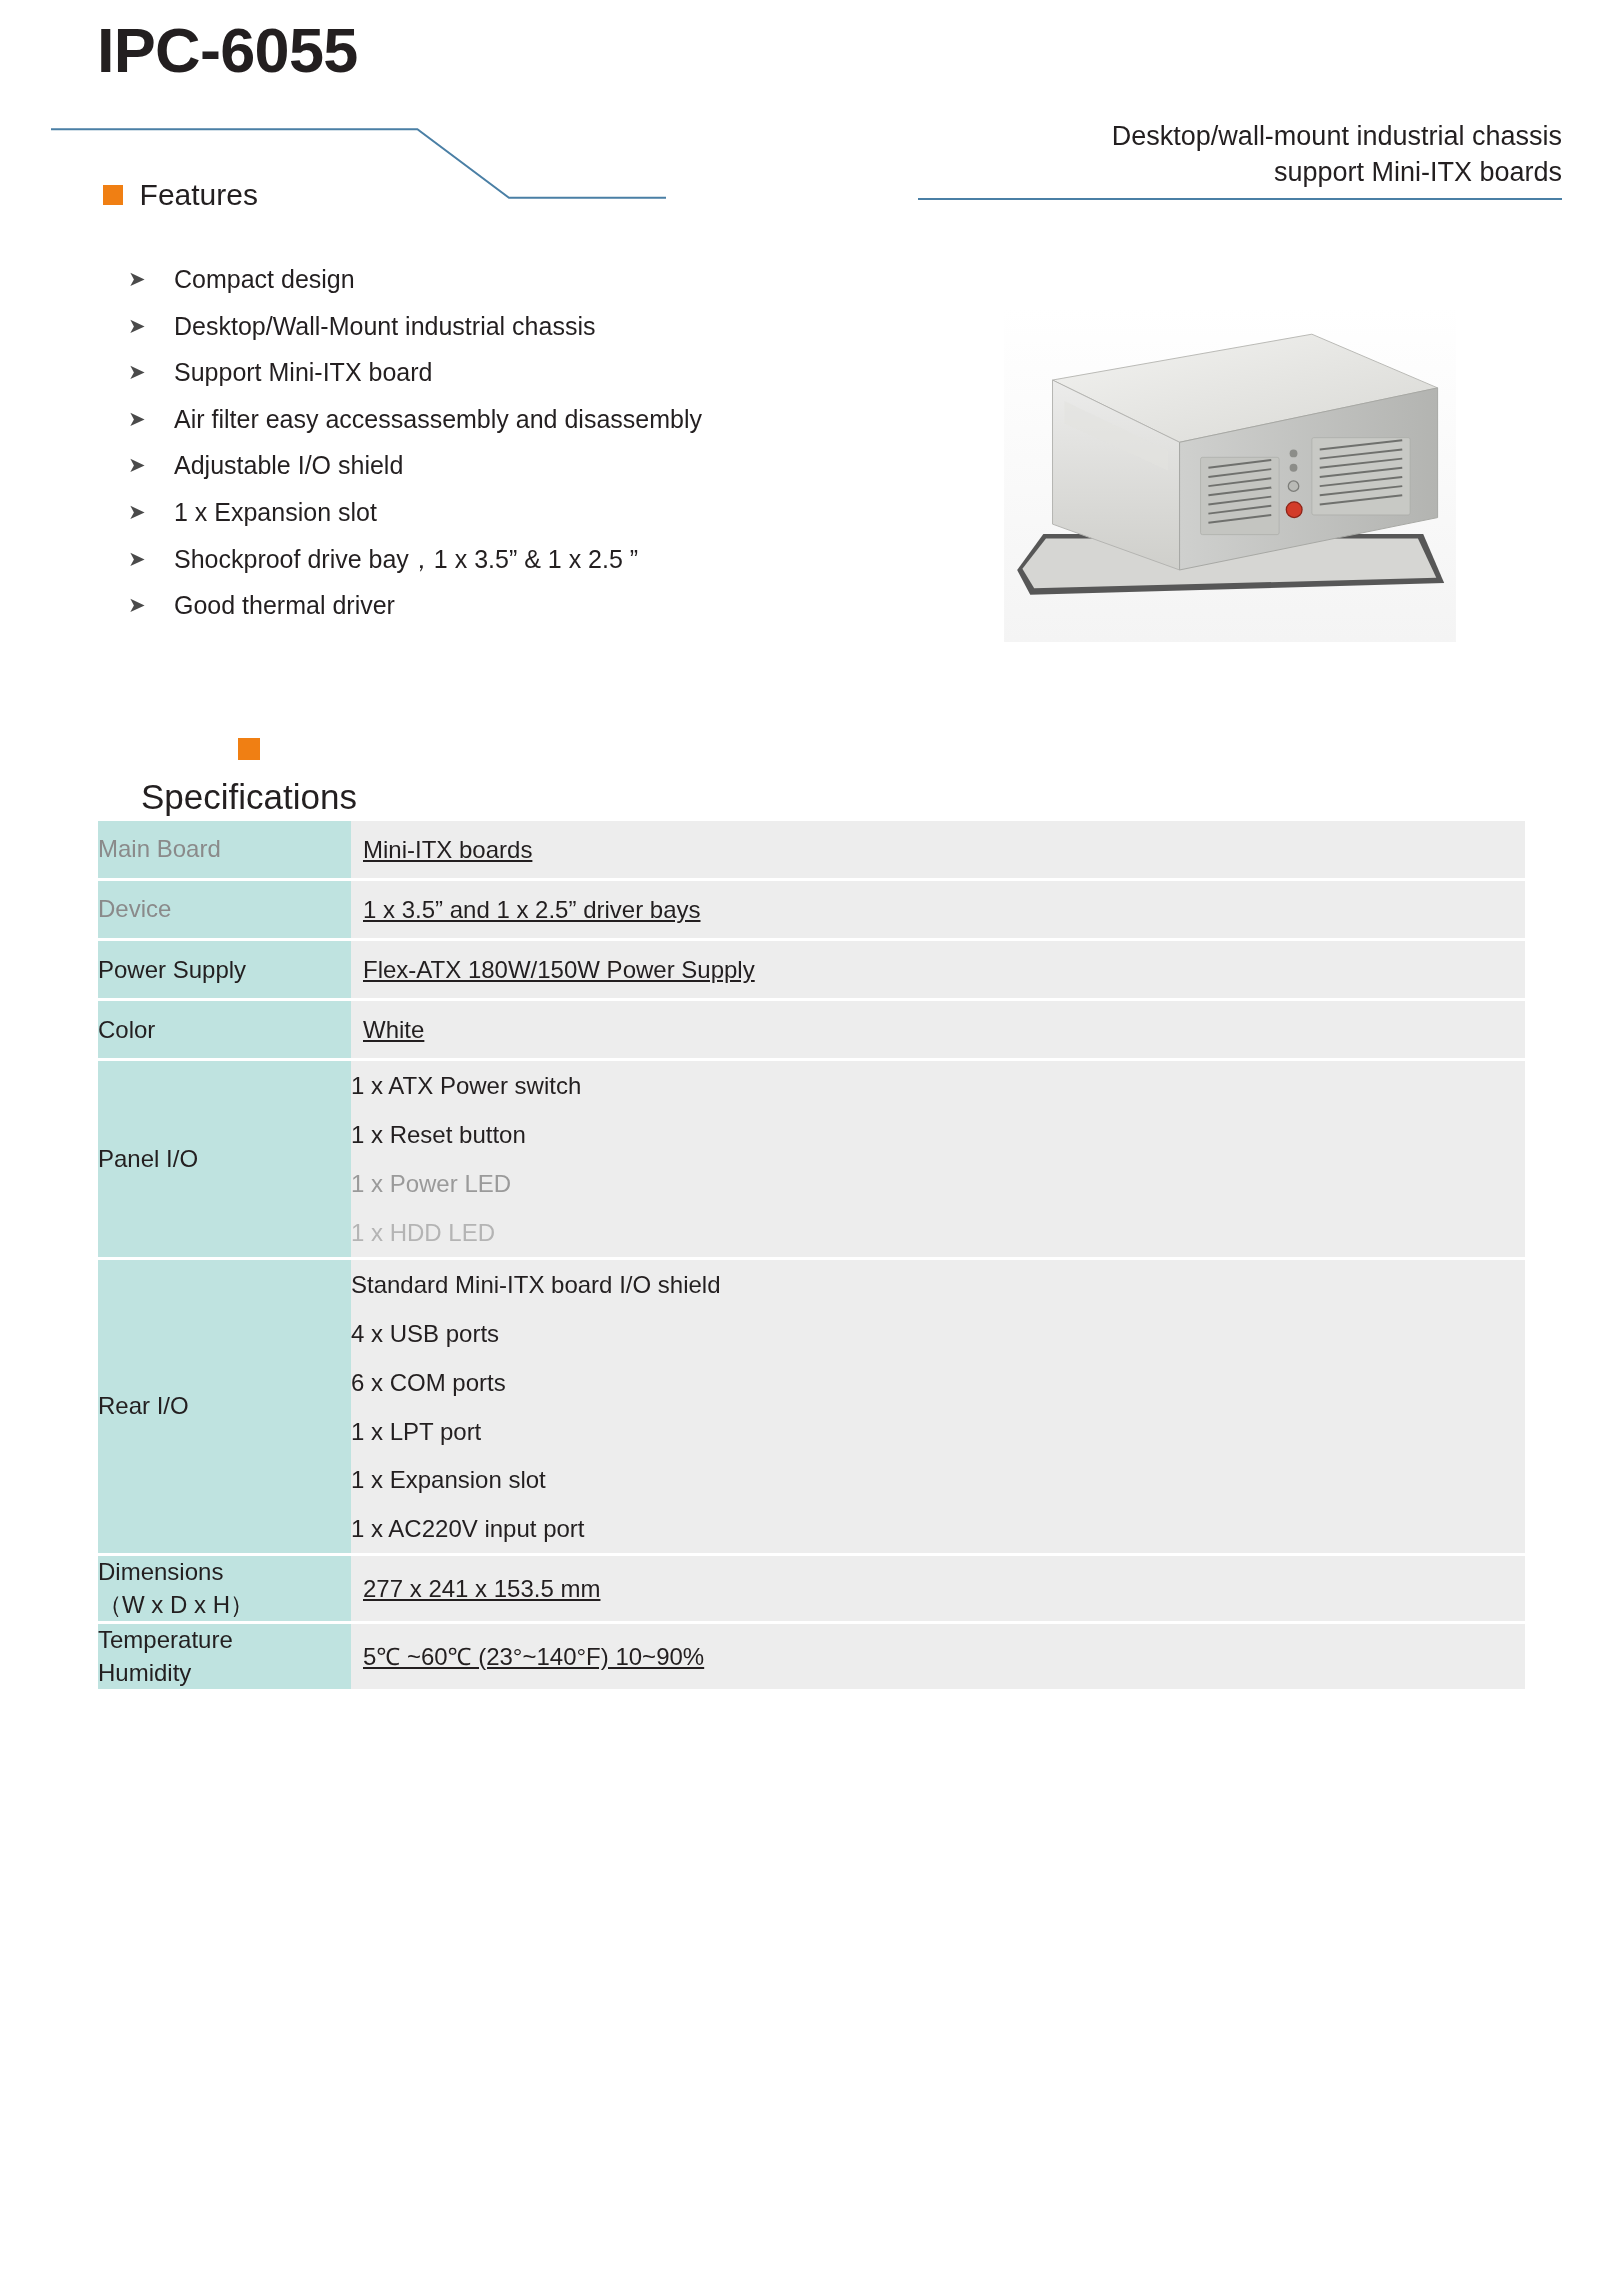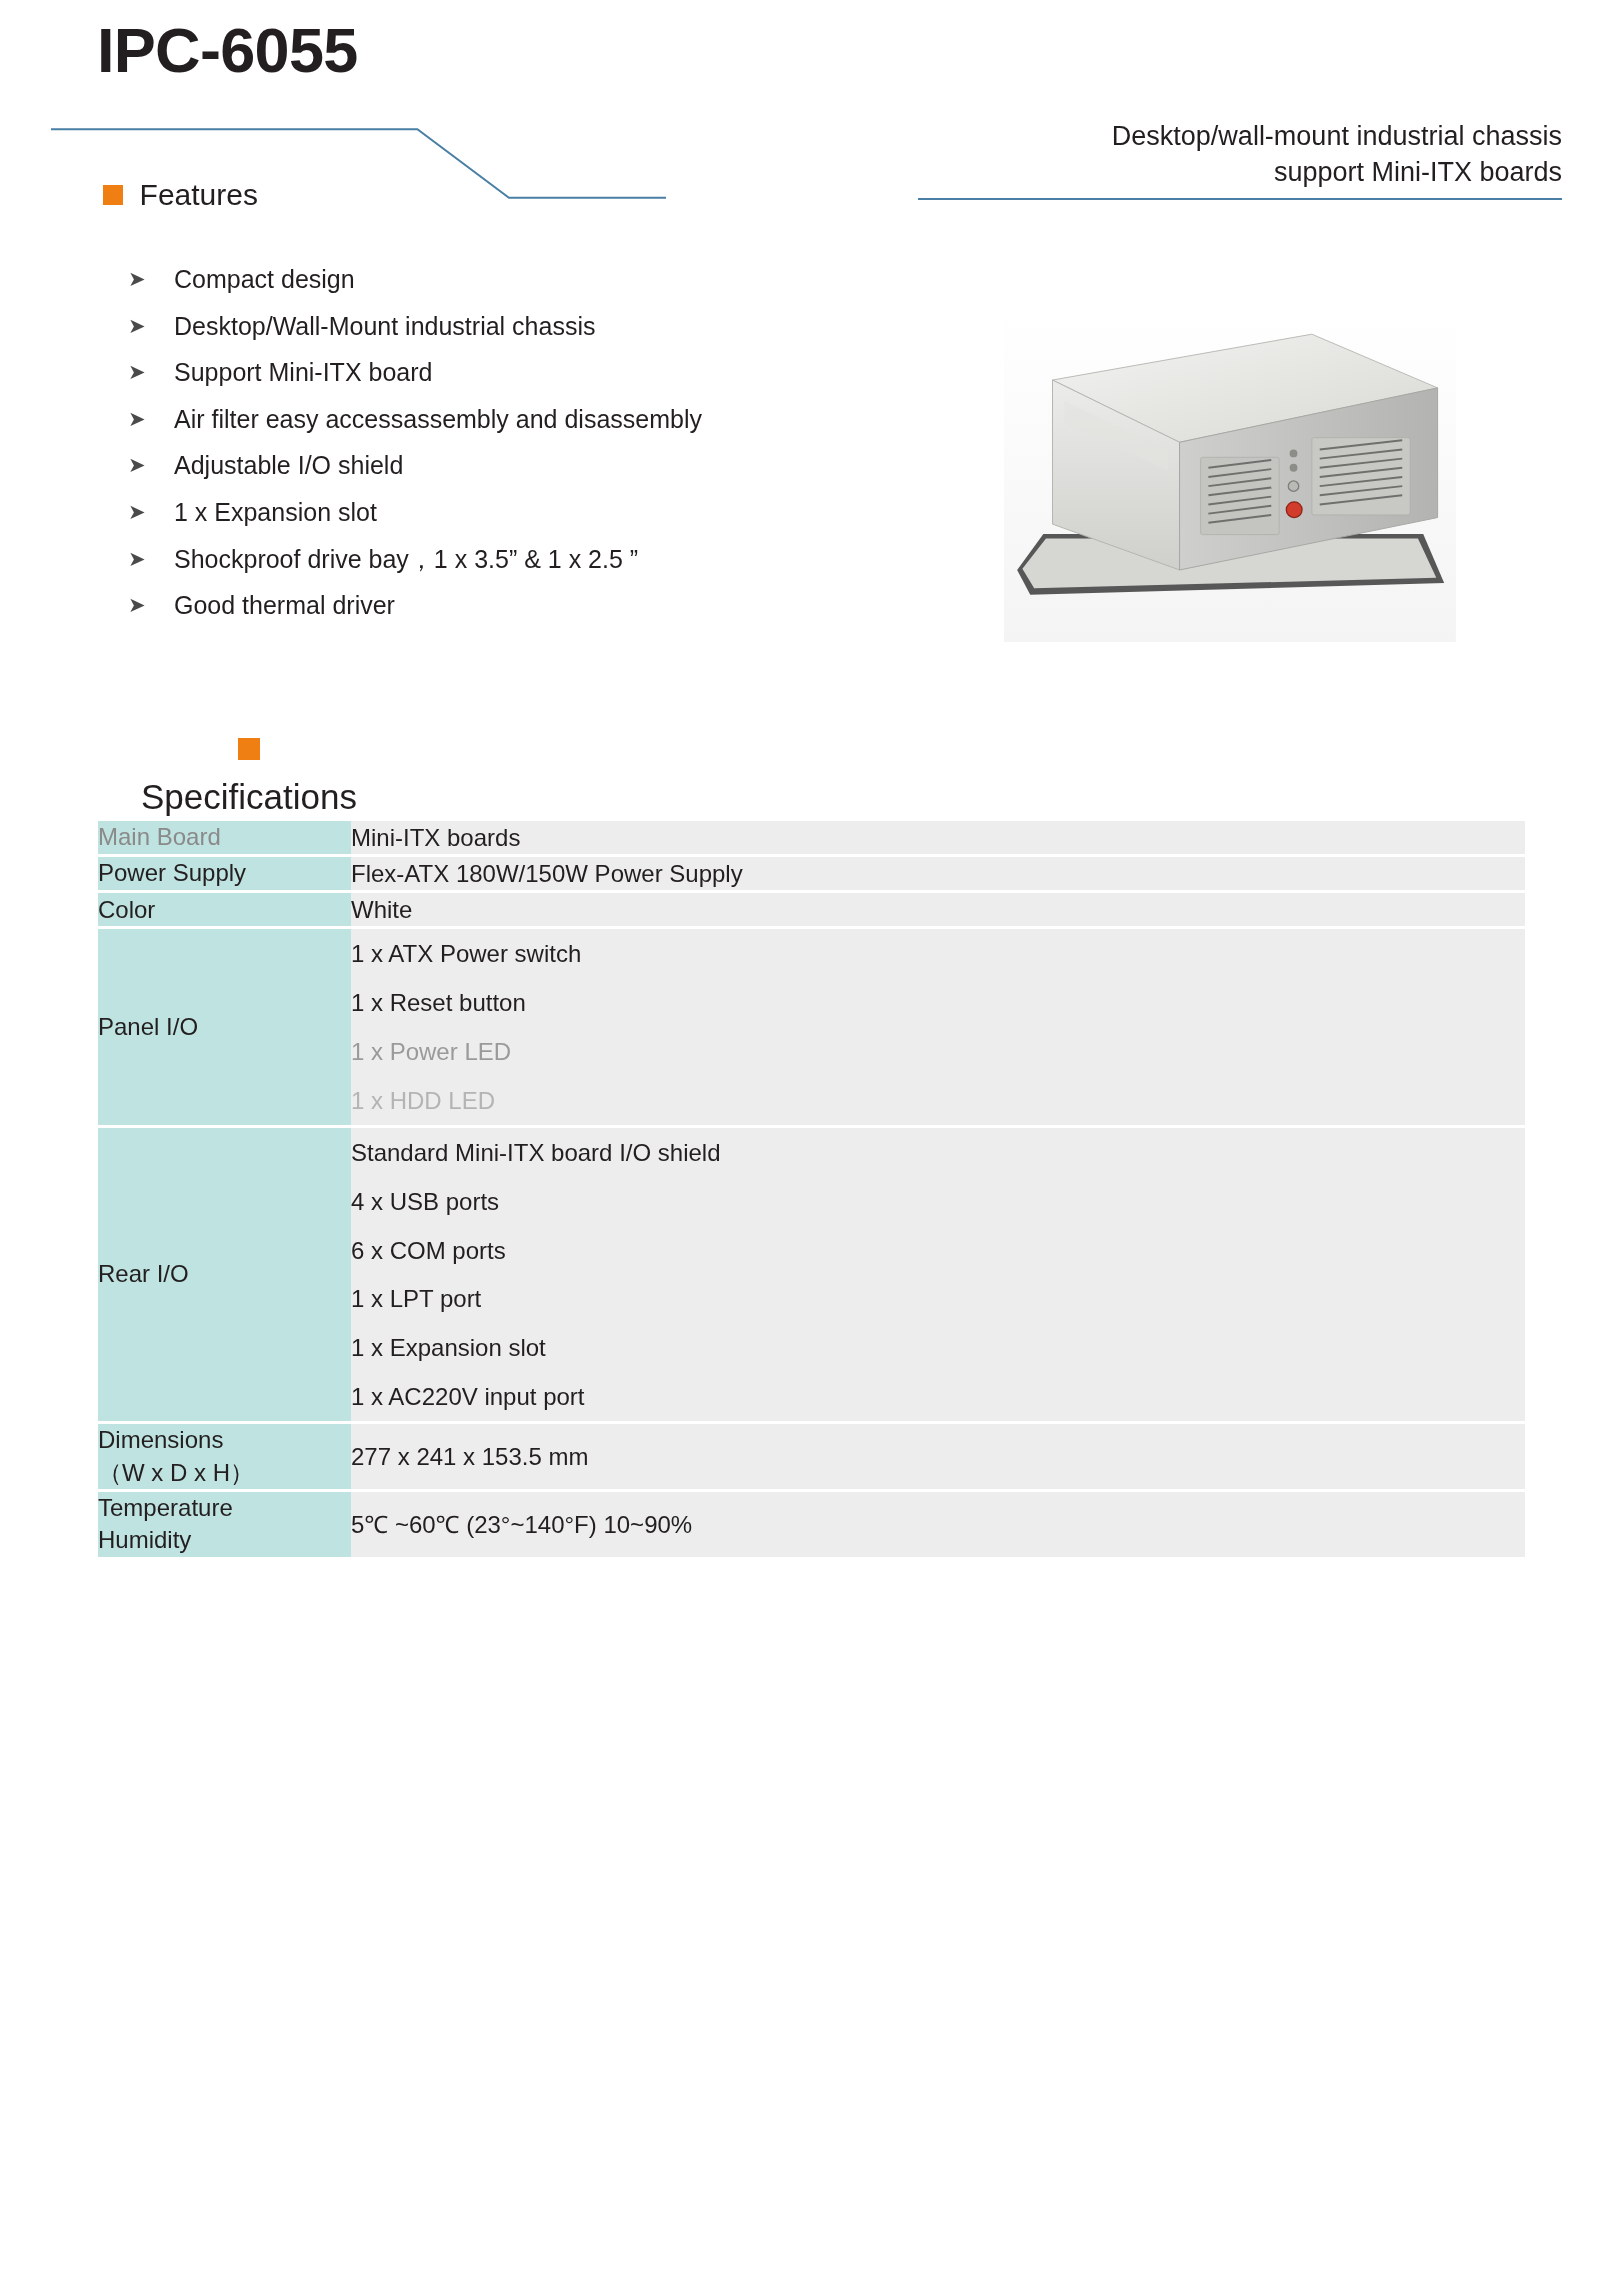--- a/index.html
+++ b/index.html
@@ -165,7 +165,7 @@
     line-height: 1.38;
   }
   .cell-value .line { margin: 0 0 0 0; padding: 7.9px 0; }
-  .cell-value .line.single { padding: 0; }
+  .cell-value .line.single { padding: 12px; text-decoration: underline; }
 
   .faint { color: #9a9a9a; }
   .faint2 { color: #b4b4b4; }

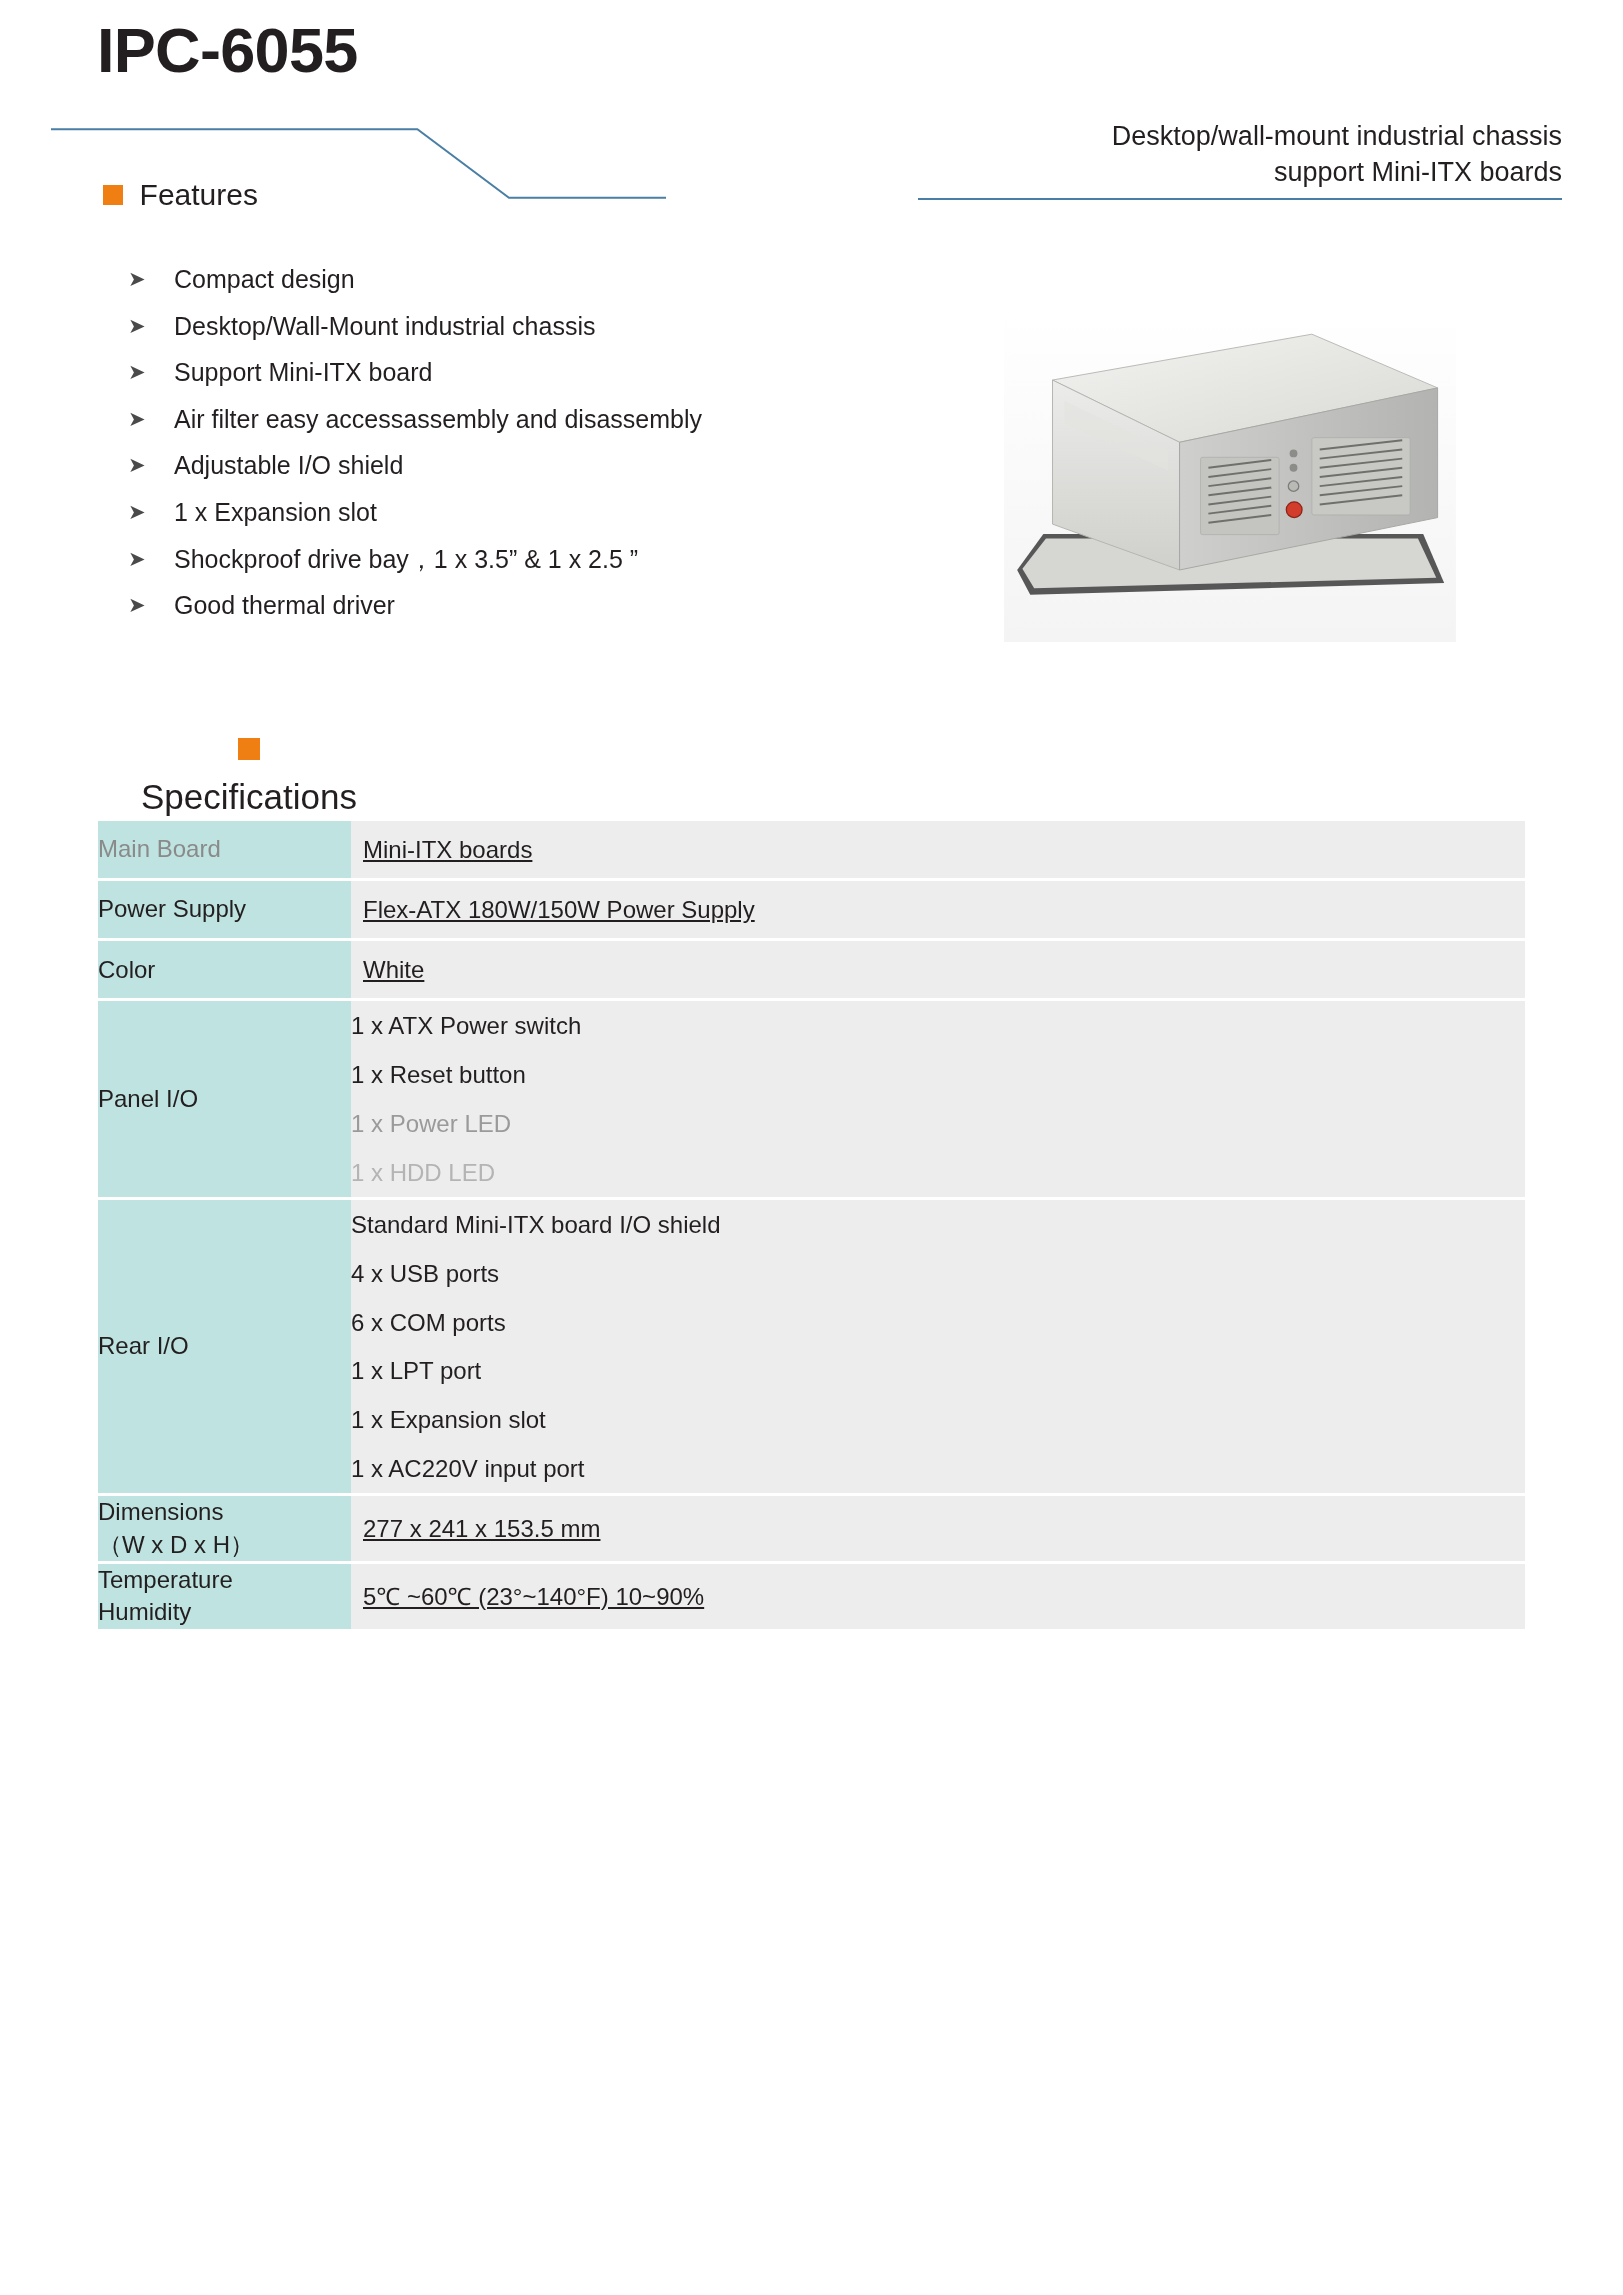--- a/index.html
+++ b/index.html
@@ -302,6 +302,12 @@
         </td>
       </tr>
 
+      <tr>
+        <td class="cell-label muted">Device</td>
+        <td class="cell-value">
+          <div class="line single">1 x 3.5” and 1 x 2.5” driver bays</div>
+        </td>
+      </tr>
 
       <tr>
         <td class="cell-label">Power Supply</td>

